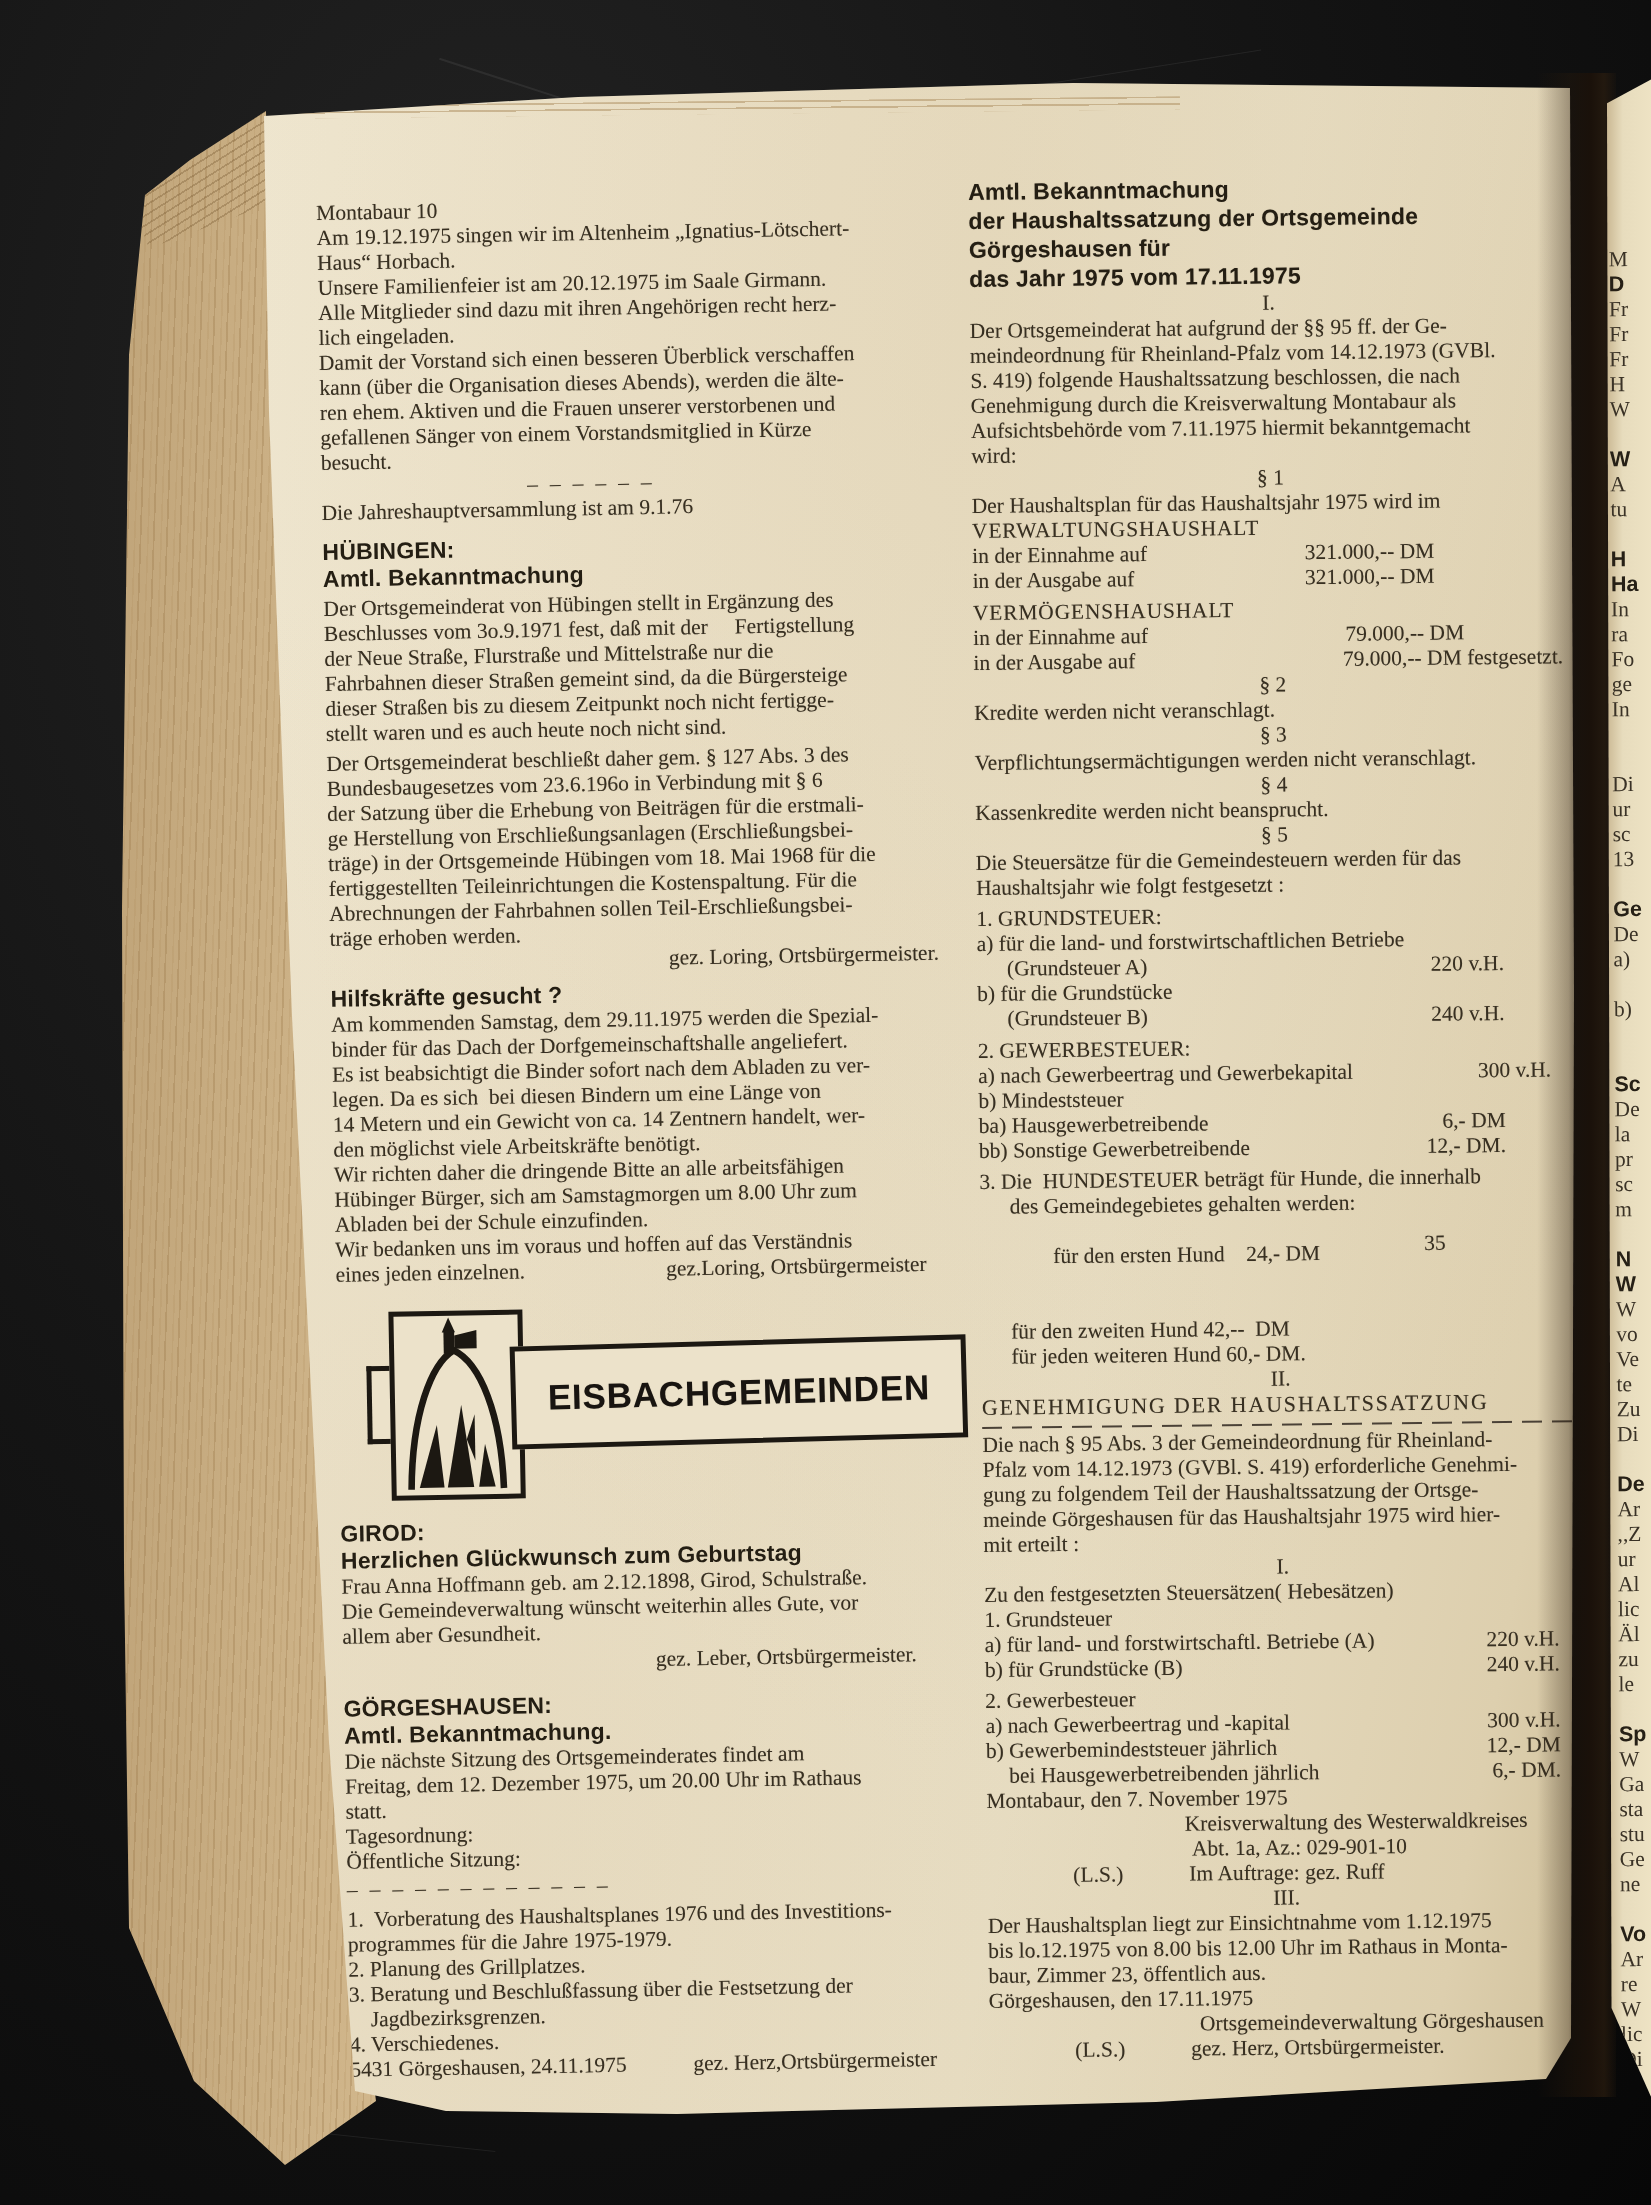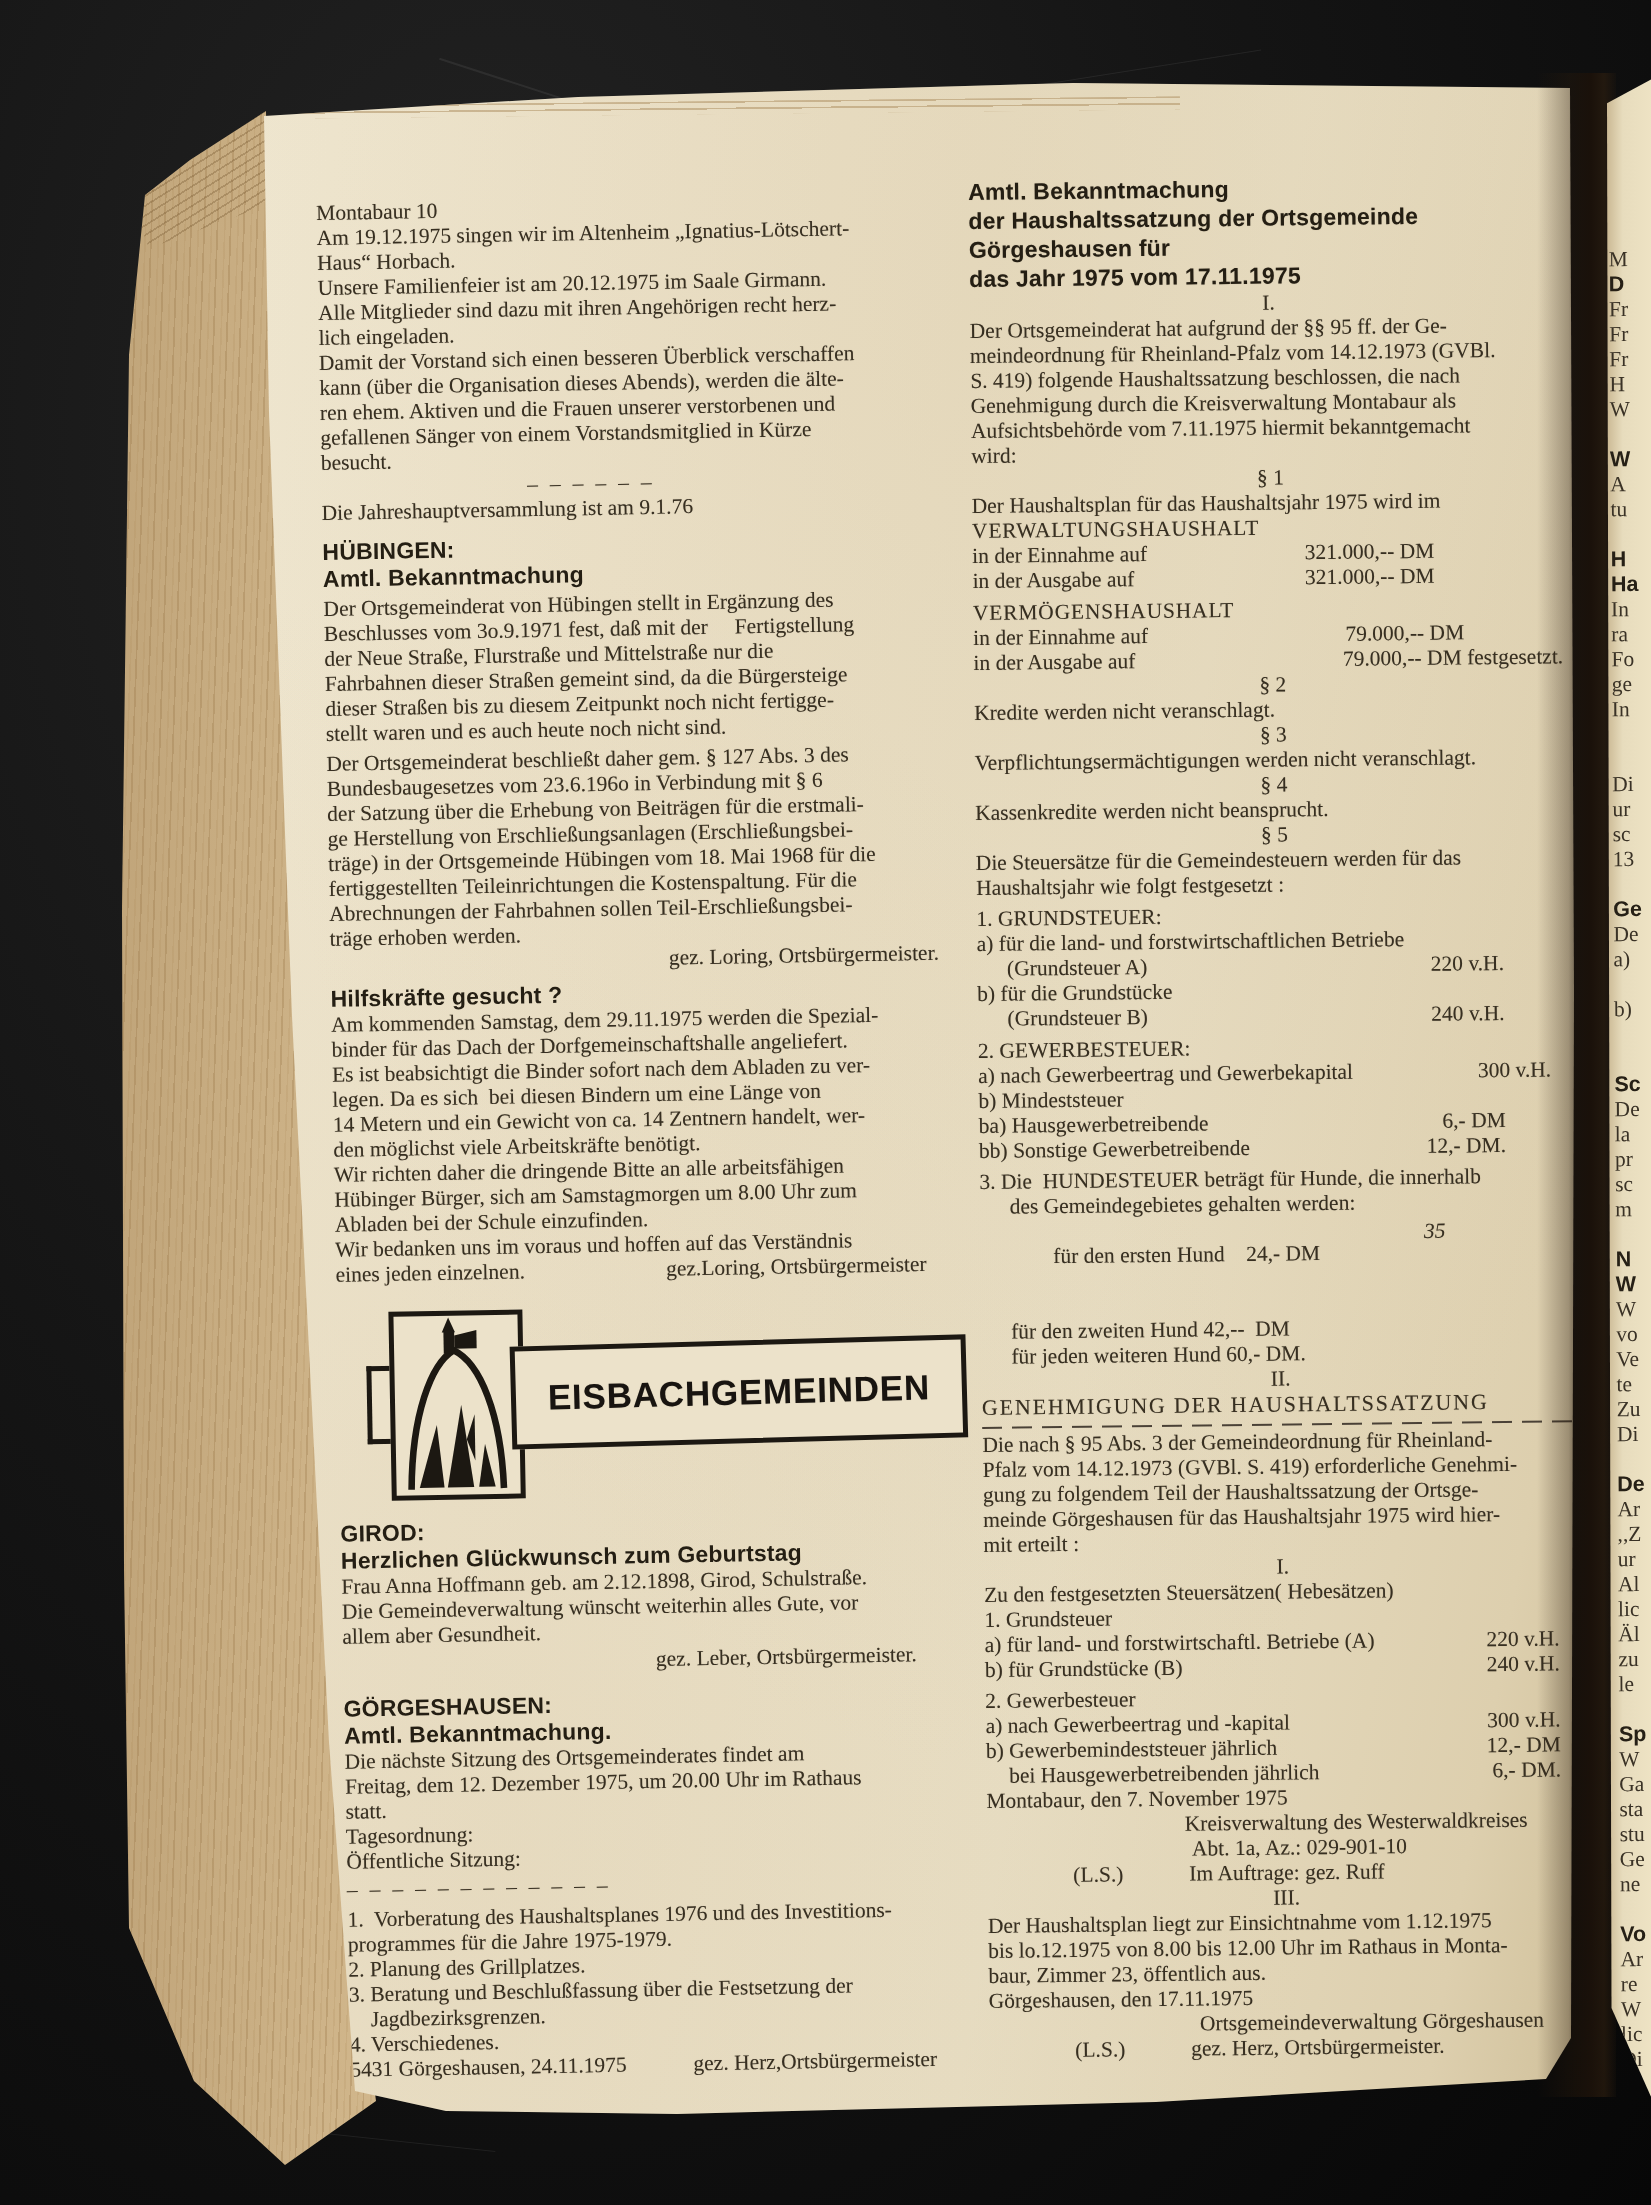--- a/index.html
+++ b/index.html
@@ -72,7 +72,7 @@
   .dashrule{height:2.5px;margin-top:6.6px;margin-bottom:3.3px;
     background:repeating-linear-gradient(90deg,#4a4136 0 20px, rgba(0,0,0,0) 20px 30px);}
   .hund-row1{position:relative;white-space:pre-wrap;padding-left:30px;}
-  .hund-row1 .stray{position:absolute;left:444px;top:4px;font-style:italic;}
+  .hund-row1 .stray{position:absolute;left:444px;top:16px;}
   .ls-row{display:flex;}
   .ls-row .ls{margin-left:86px;width:116px;}
   .ind240{padding-left:198px;}

